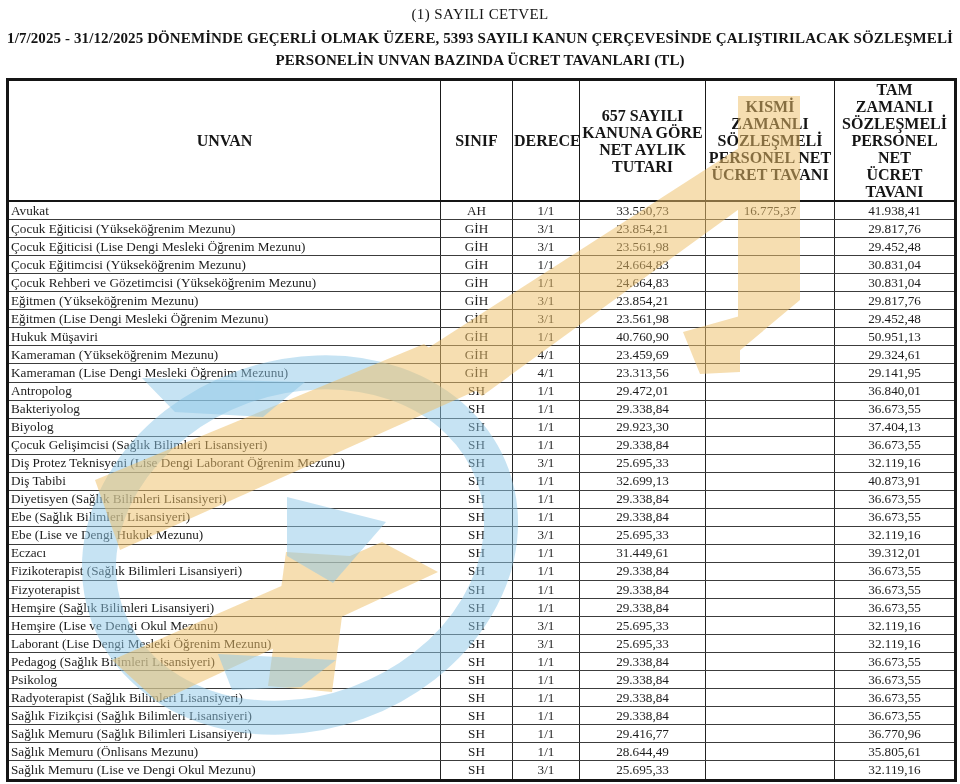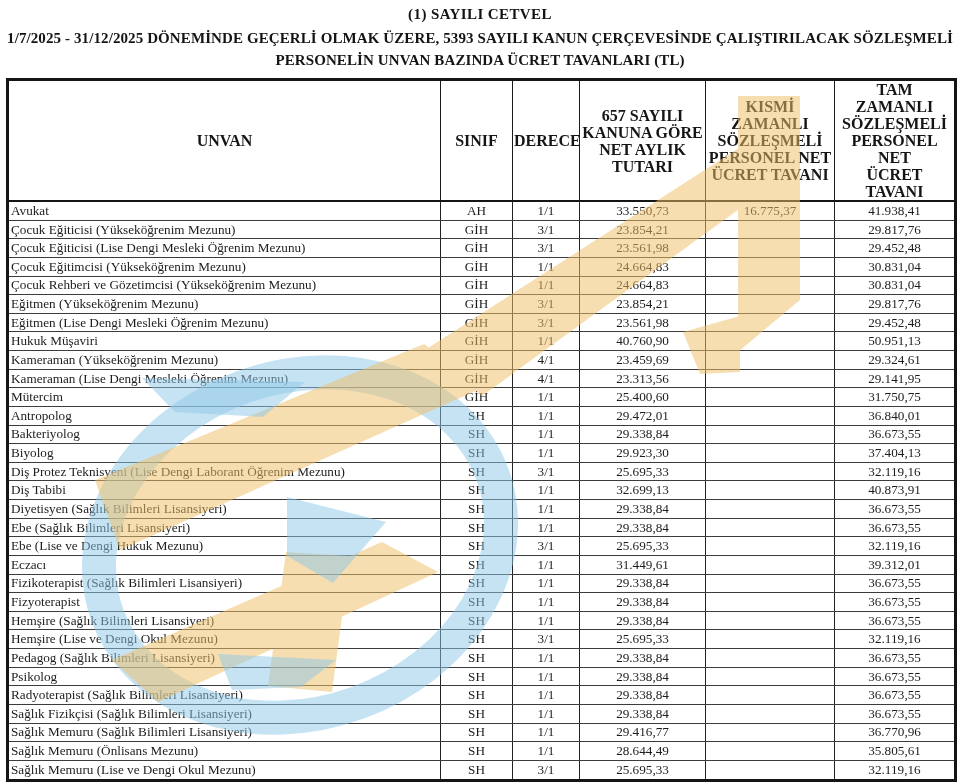--- a/index.html
+++ b/index.html
@@ -14,7 +14,7 @@
   .page { position:absolute; inset:0; }
   .doc-title {
     position:absolute; top:6px; left:0; width:100%;
-    text-align:center; font-weight:bold; font-size:15px;
+    text-align:center; font-weight:normal; font-size:15px;
     letter-spacing:0.4px; color:#141414;
   }
   .doc-subtitle {

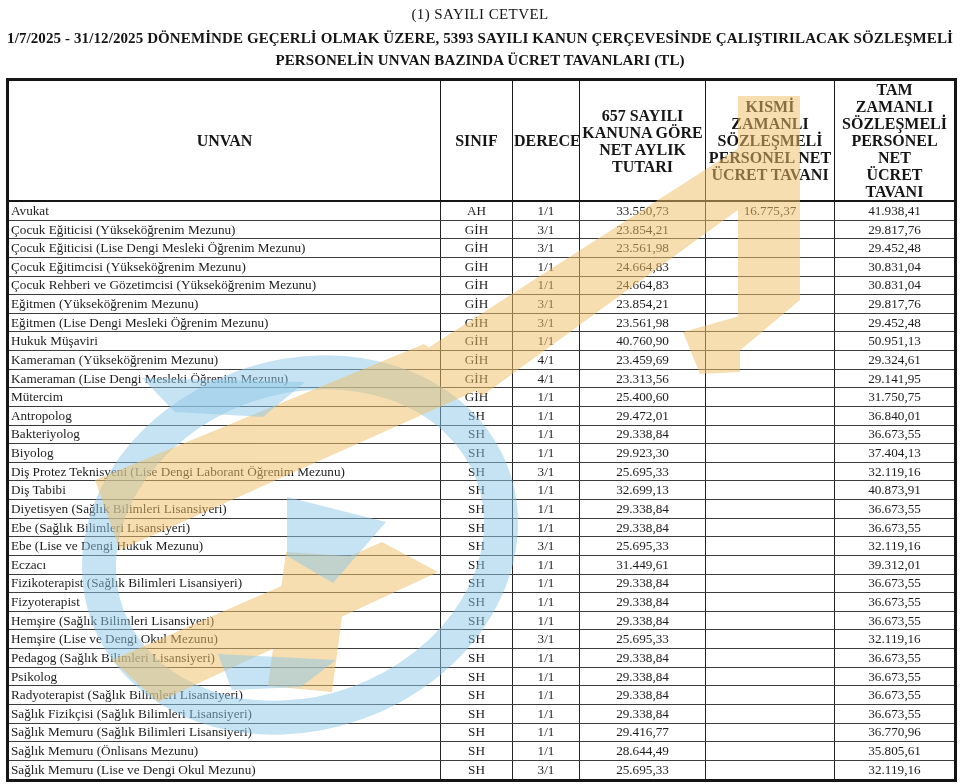--- a/index.html
+++ b/index.html
@@ -184,14 +184,6 @@
       <td class="ctr">29.141,95</td>
     </tr>
 
-    <tr>
-      <td class="unvan">Mütercim</td>
-      <td class="ctr">GİH</td>
-      <td class="ctr">1/1</td>
-      <td class="ctr">25.400,60</td>
-      <td class="ctr"></td>
-      <td class="ctr">31.750,75</td>
-    </tr>
 
 
     <tr>

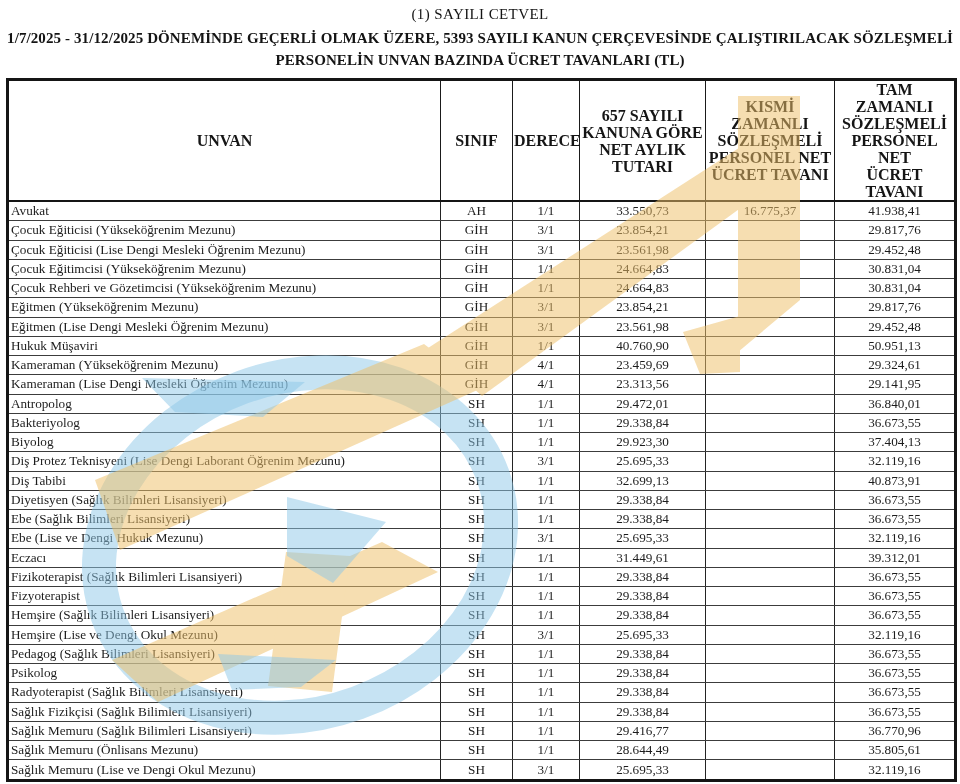--- a/index.html
+++ b/index.html
@@ -213,6 +213,14 @@
       <td class="ctr">37.404,13</td>
     </tr>
 
+    <tr>
+      <td class="unvan">Çocuk Gelişimcisi (Sağlık Bilimleri Lisansiyeri)</td>
+      <td class="ctr">SH</td>
+      <td class="ctr">1/1</td>
+      <td class="ctr">29.338,84</td>
+      <td class="ctr"></td>
+      <td class="ctr">36.673,55</td>
+    </tr>
 
     <tr>
       <td class="unvan">Diş Protez Teknisyeni (Lise Dengi Laborant Öğrenim Mezunu)</td>

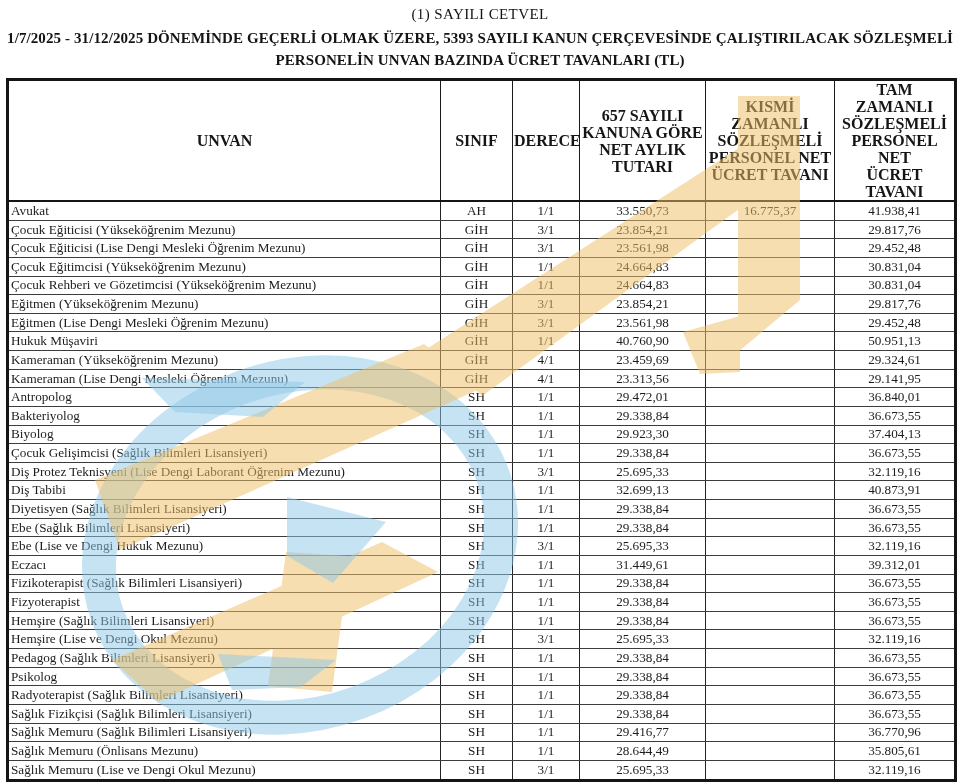--- a/index.html
+++ b/index.html
@@ -312,6 +312,14 @@
       <td class="ctr">32.119,16</td>
     </tr>
 
+    <tr>
+      <td class="unvan">Laborant (Lise Dengi Mesleki Öğrenim Mezunu)</td>
+      <td class="ctr">SH</td>
+      <td class="ctr">3/1</td>
+      <td class="ctr">25.695,33</td>
+      <td class="ctr"></td>
+      <td class="ctr">32.119,16</td>
+    </tr>
 
     <tr>
       <td class="unvan">Pedagog (Sağlık Bilimleri Lisansiyeri)</td>

